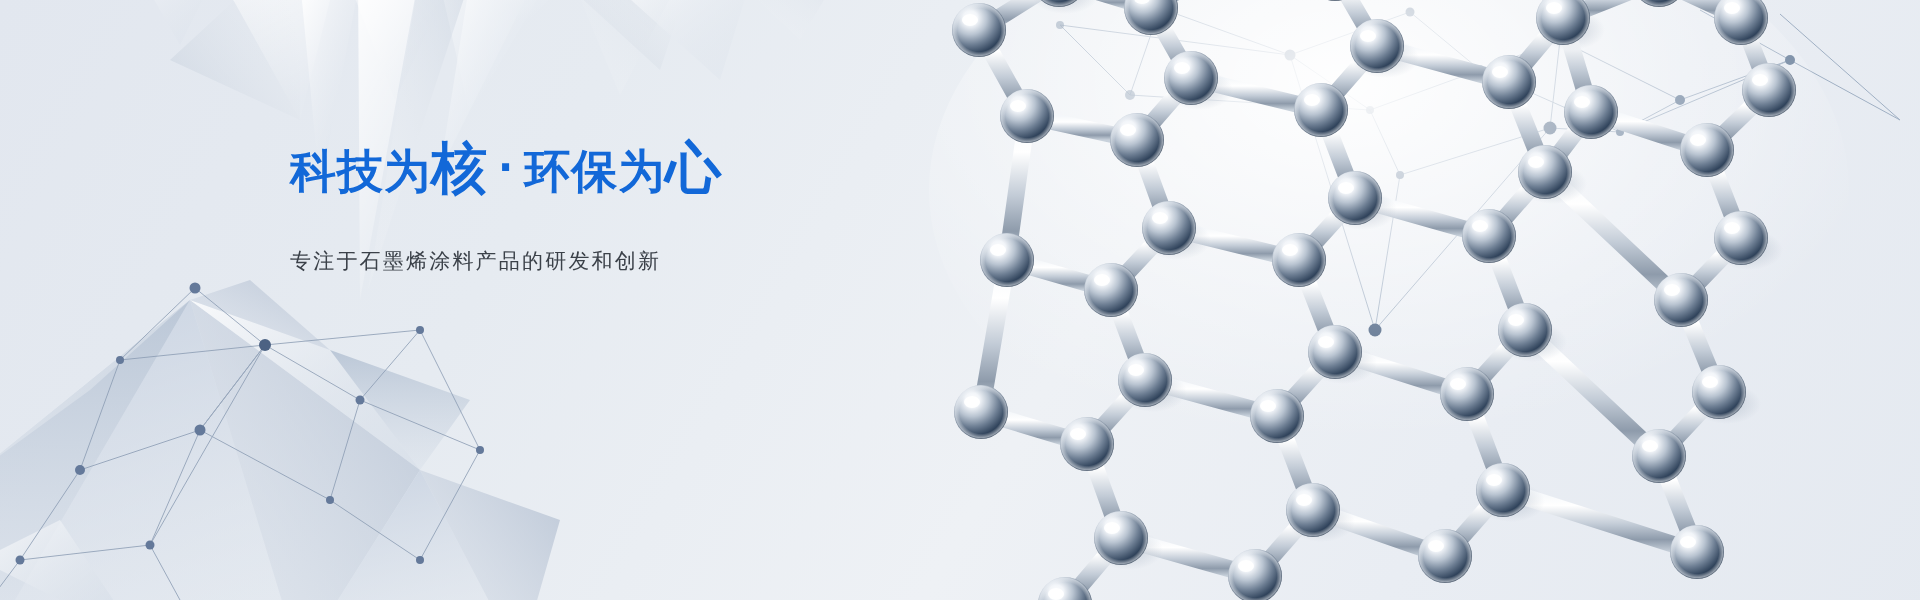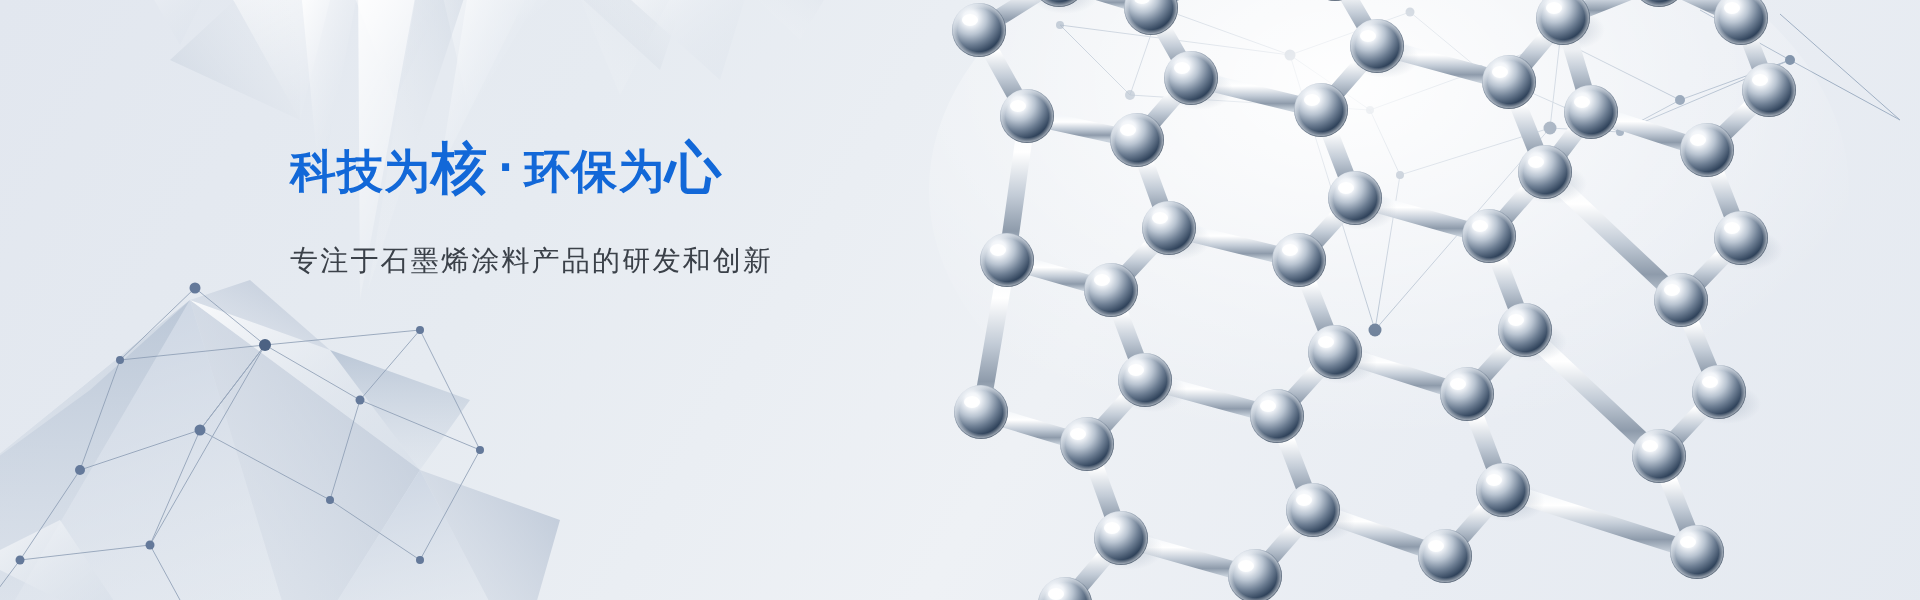--- a/index.html
+++ b/index.html
@@ -41,7 +41,7 @@
   }
   .sub-line{
     color:#3b4149;
-    font-size:28px;
+    font-size:21px;
     letter-spacing:2.2px;
     line-height:42px;
     white-space:nowrap;

